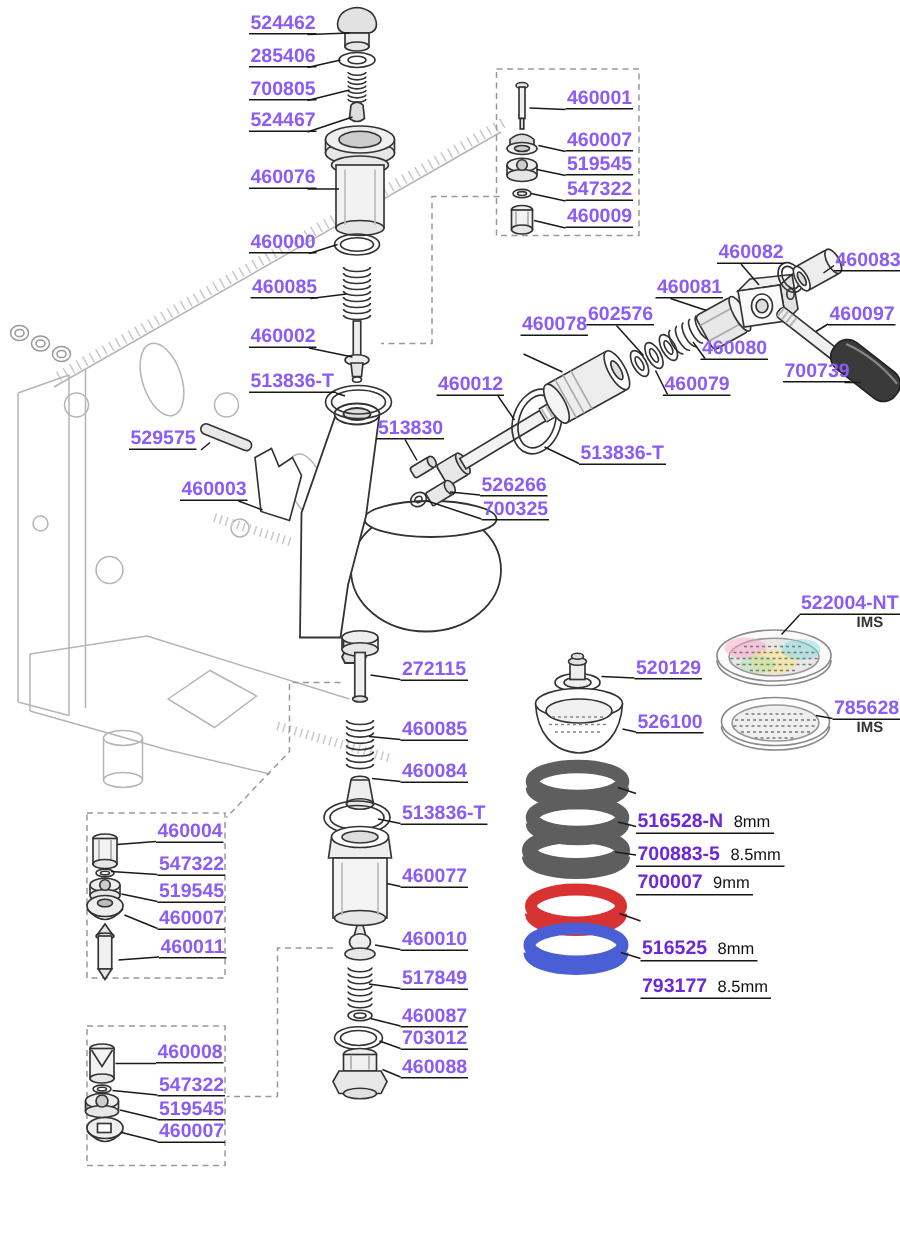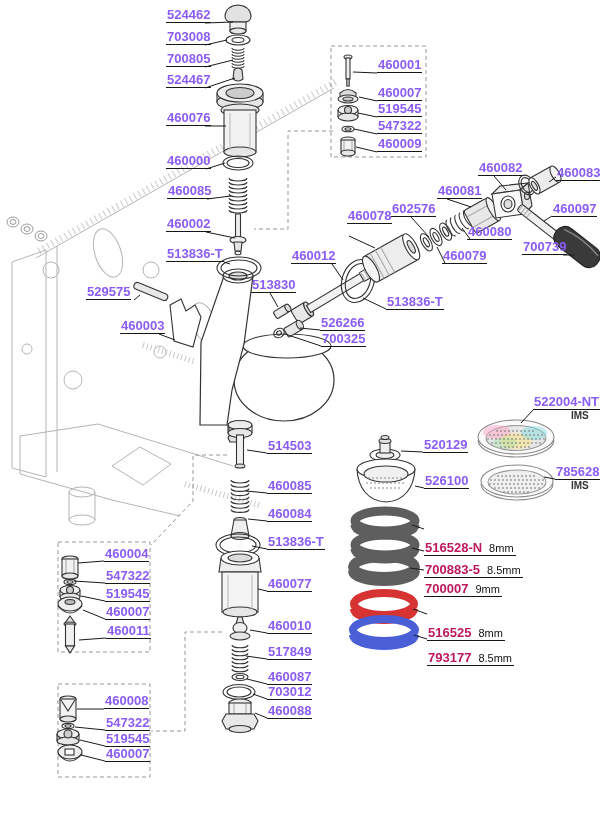--- a/index.html
+++ b/index.html
@@ -446,7 +446,7 @@
 </svg>
 
 <a class="lbl" style="left:166px;top:8px">524462</a>
-<a class="lbl" style="left:166px;top:30px">703008</a>
+<a class="lbl" style="left:166px;top:30px">285406</a>
 <a class="lbl" style="left:166px;top:52px">700805</a>
 <a class="lbl" style="left:166px;top:73px">524467</a>
 <a class="lbl" style="left:166px;top:111px">460076</a>

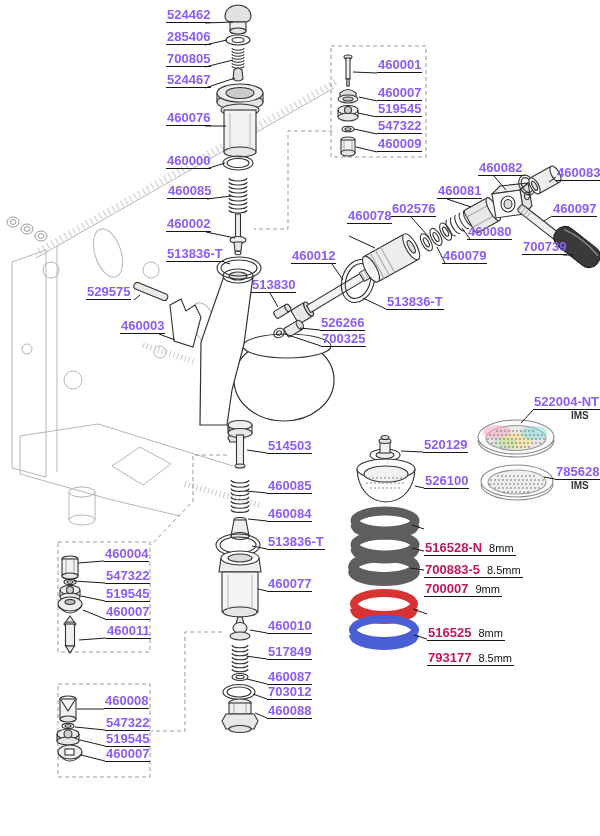--- a/index.html
+++ b/index.html
@@ -508,7 +508,7 @@
   <span class="sz">8.5mm</span>
 </div>
 
-<a class="lbl" style="left:267px;top:439px">514503</a>
+<a class="lbl" style="left:267px;top:439px">272115</a>
 <a class="lbl" style="left:267px;top:479px">460085</a>
 <a class="lbl" style="left:267px;top:507px">460084</a>
 <a class="lbl" style="left:267px;top:535px">513836-T</a>

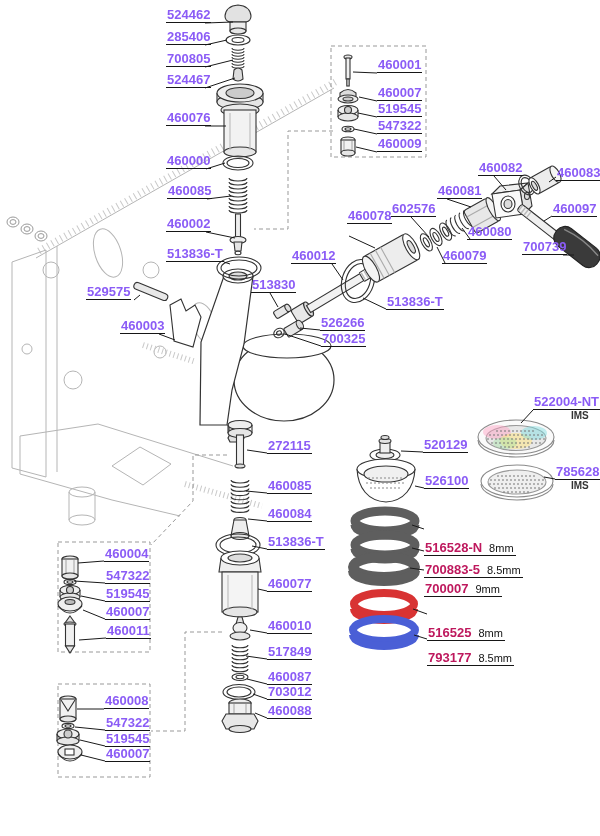--- a/index.html
+++ b/index.html
@@ -13,7 +13,7 @@
         color:#333;line-height:10px;}
   .lblrow{position:absolute;z-index:2;display:flex;align-items:baseline;gap:7px;
           border-bottom:1.5px solid #161616;padding:0 2px 1px 1px;}
-  .lblrow .num{font:bold 13px "Liberation Sans",sans-serif;color:#be185d;line-height:13px;cursor:pointer;}
+  .lblrow .num{font:bold 13px "Liberation Sans",sans-serif;color:#6d28d9;line-height:13px;cursor:pointer;}
   .lblrow .sz{font:11px "Liberation Sans",sans-serif;color:#111;line-height:11px;margin-top:28px;}
 </style>
 </head>

